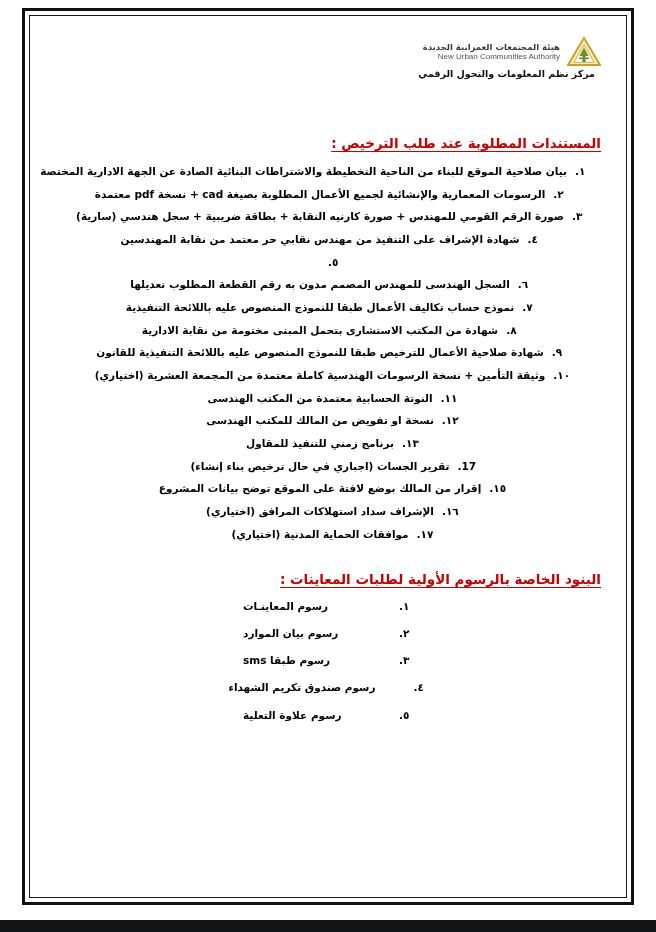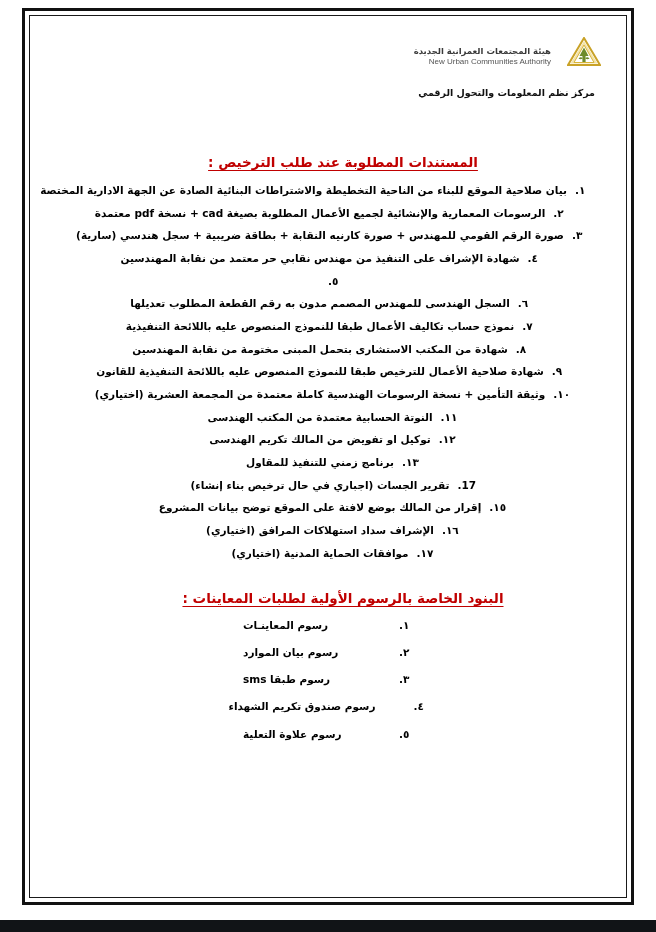--- a/index.html
+++ b/index.html
@@ -68,8 +68,8 @@
   .letterhead-top {
     display: flex;
     flex-direction: row;
-    align-items: flex-end;
-    gap: 16px;
+    align-items: center;
+    gap: 7px;
     margin-left: 10px;
   }
   .org-logo {

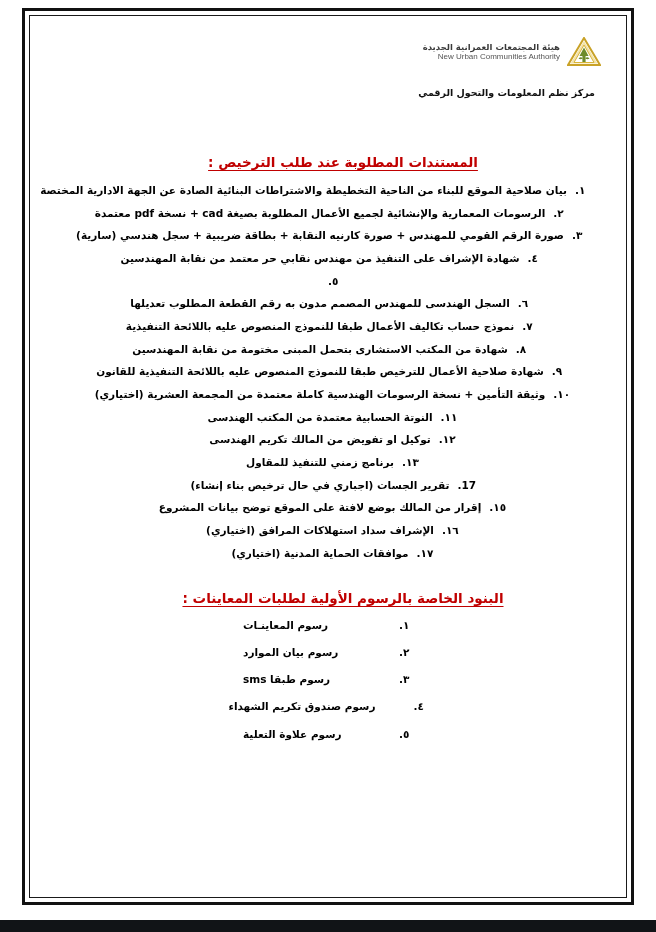--- a/index.html
+++ b/index.html
@@ -100,7 +100,7 @@
     font-family: "Liberation Sans", sans-serif;
   }
   .dept-name {
-    margin-top: 20px;
+    margin-top: 1px;
     margin-right: 6px;
     font-size: 9.5px;
     font-weight: bold;

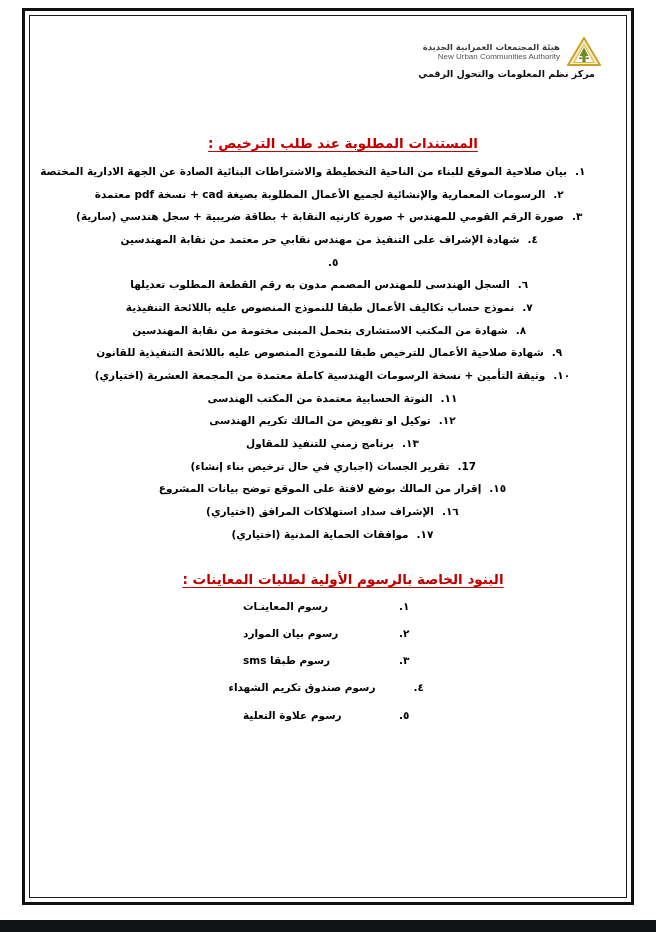--- a/index.html
+++ b/index.html
@@ -115,7 +115,6 @@
     font-size: 13.5px;
     text-decoration: underline;
     text-underline-offset: 3px;
-    text-align: center;
     margin: 0;
     white-space: nowrap;
   }

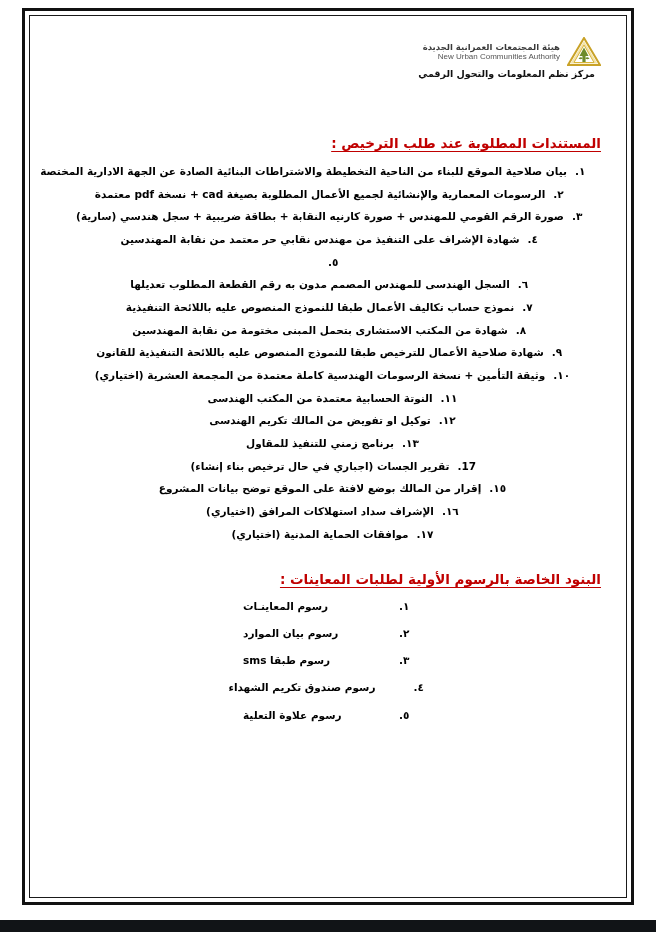--- a/index.html
+++ b/index.html
@@ -248,7 +248,7 @@
       </li>
       <li>
         <span class="item-num">٨.</span>
-        <span class="item-text">شهادة من المكتب الاستشارى بتحمل المبنى مختومة من نقابة المهندسين</span>
+        <span class="item-text">شهادة من المكتب الاستشارى بتحمل المبنى مختومة من نقابة الادارية</span>
       </li>
       <li>
         <span class="item-num">٩.</span>

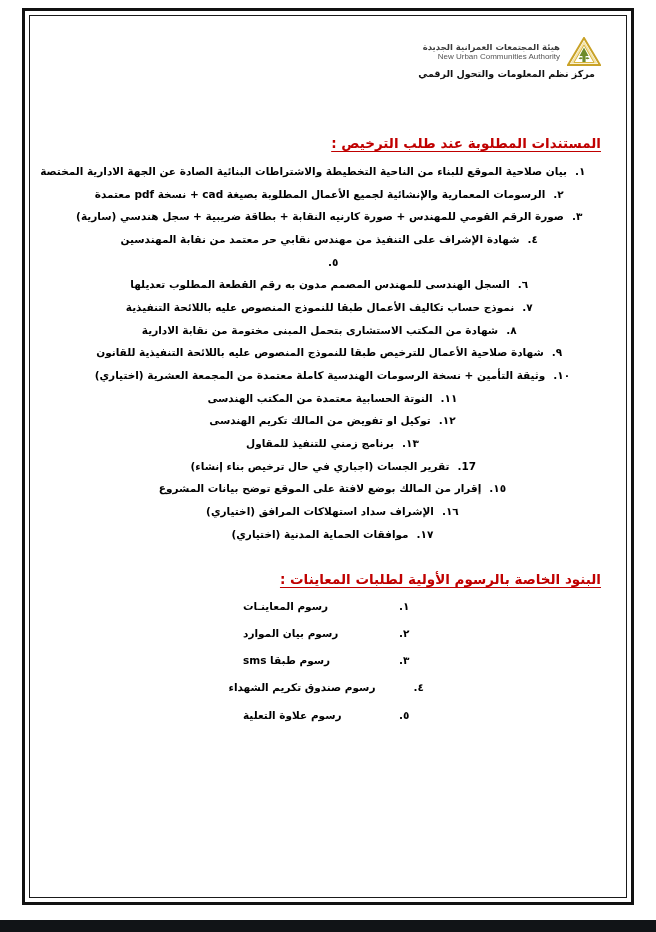--- a/index.html
+++ b/index.html
@@ -264,7 +264,7 @@
       </li>
       <li>
         <span class="item-num">١٢.</span>
-        <span class="item-text">توكيل او تفويض من المالك تكريم الهندسى</span>
+        <span class="item-text">نسخة او تفويض من المالك للمكتب الهندسى</span>
       </li>
       <li>
         <span class="item-num">١٣.</span>

